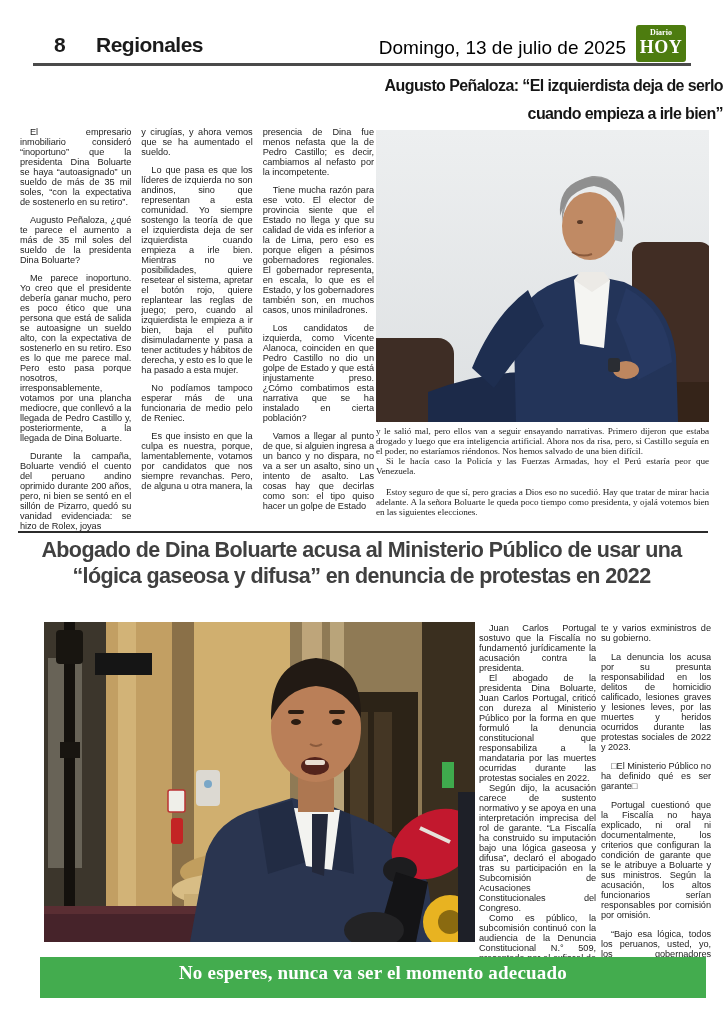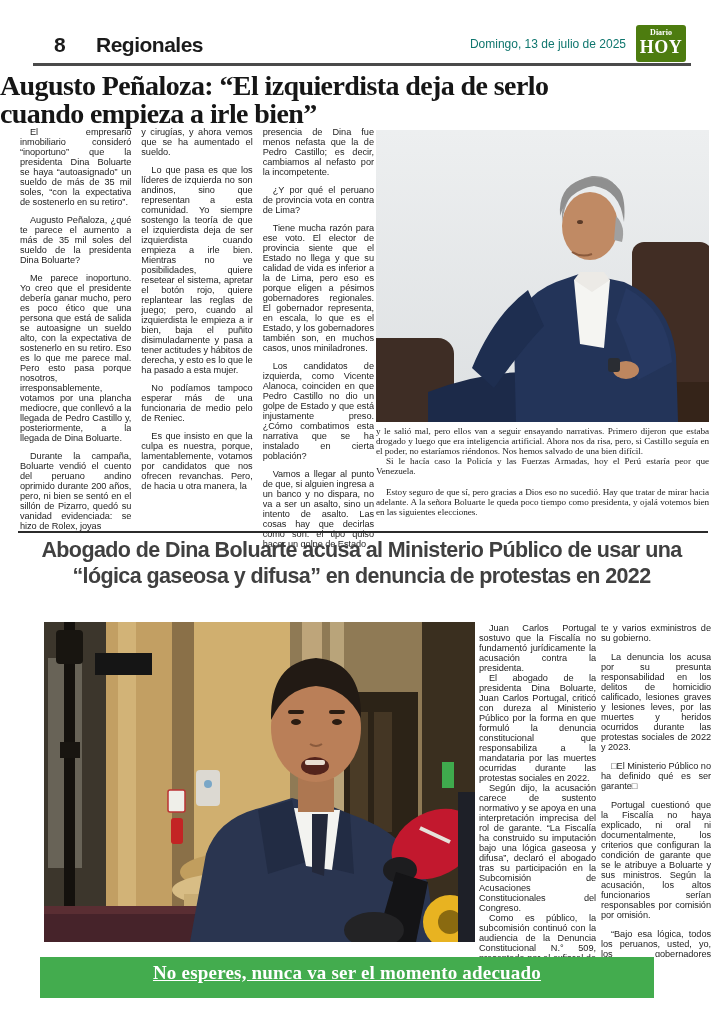--- a/index.html
+++ b/index.html
@@ -13,7 +13,7 @@
   
   .pagenum { left:54px; top:33px; font-size:21px; font-weight:bold; letter-spacing:-0.5px; }
   .section { left:96px; top:33px; font-size:21px; font-weight:bold; letter-spacing:-0.5px; }
-  .date { right:97px; top:37px; font-size:12px; color:#0f766e; }
+  .date { right:97px; top:37px; font-size:19px; color:#000000; }
   .logo {
     left:636px; top:25px; width:50px; height:37px; background:#4d7c0f; border-radius:3px;
     color:#fff; text-align:center; font-family:"Liberation Serif", serif;

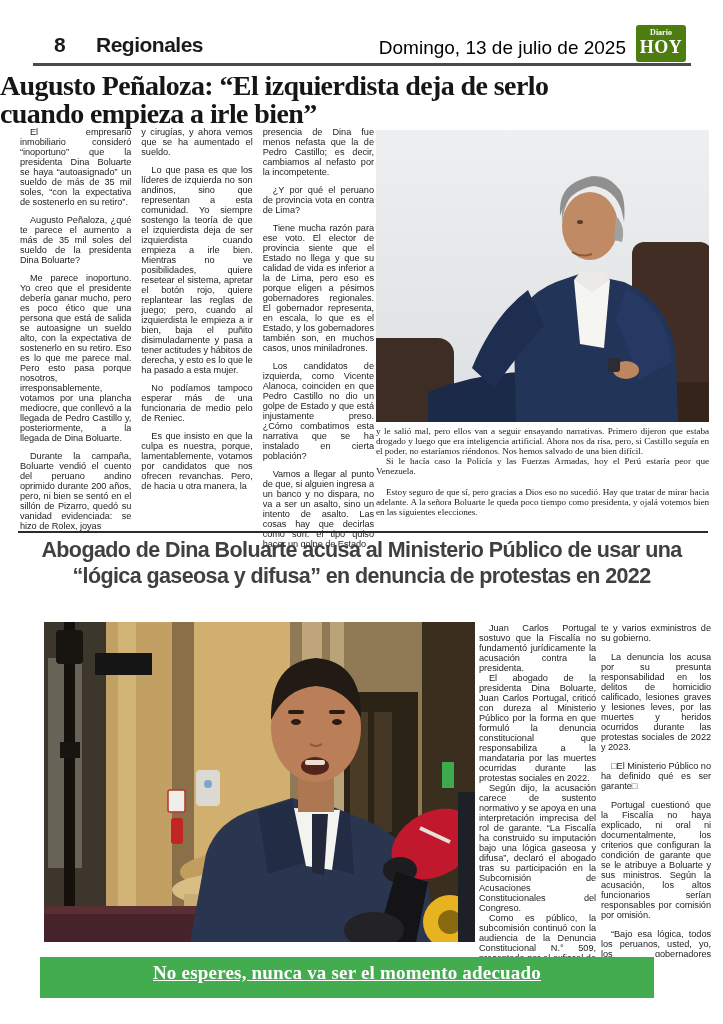--- a/index.html
+++ b/index.html
@@ -23,8 +23,8 @@
   .header-rule { left:33px; top:63px; width:658px; height:3px; background:#4a4a4a; }
 
   
-  .headline1 { left:0; top:72px; width:723px; text-align:left; font-size:28px; font-weight:bold;
-               line-height:28px; letter-spacing:-0.6px; color:#161616;font-family:Liberation Serif, serif; }
+  .headline1 { left:0; top:72px; width:723px; text-align:right; font-size:16px; font-weight:bold;
+               line-height:28px; letter-spacing:-0.6px; color:#161616; }
   .headline2 { left:0; top:537px; width:723px; text-align:center; font-size:21.5px; font-weight:bold;
                line-height:26px; letter-spacing:-0.6px; color:#404040; }
 

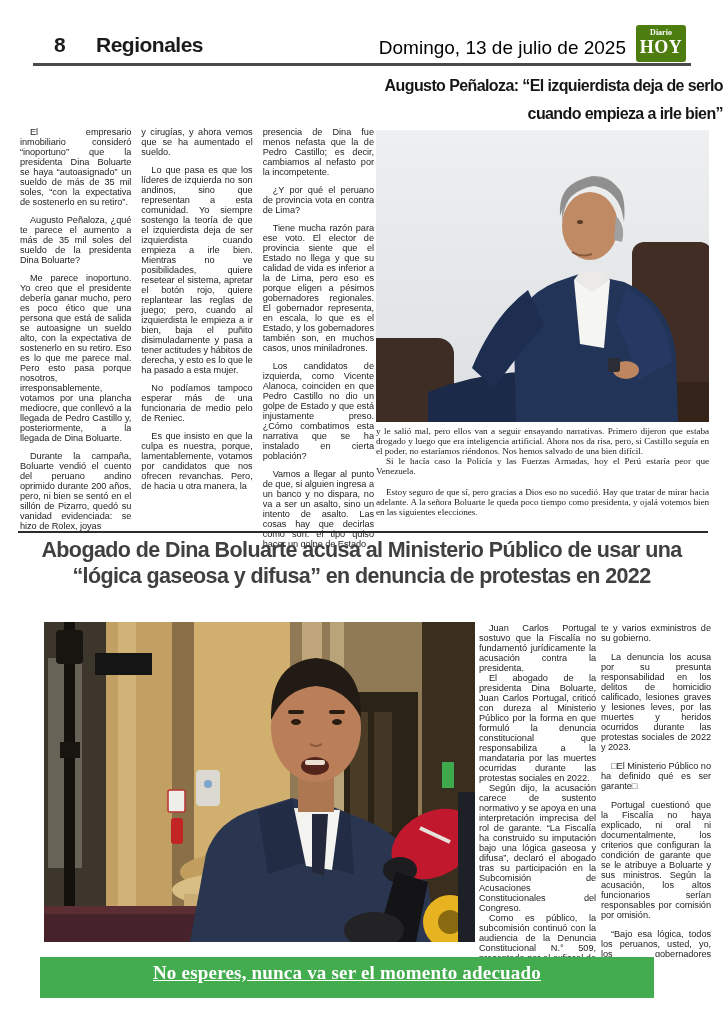--- a/index.html
+++ b/index.html
@@ -91,7 +91,6 @@
       </div>
     <div class="col continued">
         <p>presencia de Dina fue menos nefasta que la de Pedro Castillo; es decir, cambiamos al nefasto por la incompetente.</p>
-        <p>¿Y por qué el peruano de provincia vota en contra de Lima?</p>
         <p>Tiene mucha razón para ese voto. El elector de provincia siente que el Estado no llega y que su calidad de vida es inferior a la de Lima, pero eso es porque eligen a pésimos gobernadores regionales. El gobernador representa, en escala, lo que es el Estado, y los gobernadores también son, en muchos casos, unos miniladrones.</p>
         <p>Los candidatos de izquierda, como Vicente Alanoca, coinciden en que Pedro Castillo no dio un golpe de Estado y que está injustamente preso. ¿Cómo combatimos esta narrativa que se ha instalado en cierta población?</p>
         <p>Vamos a llegar al punto de que, si alguien ingresa a un banco y no dispara, no va a ser un asalto, sino un intento de asalto. Las cosas hay que decirlas como son: el tipo quiso hacer un golpe de Estado</p>

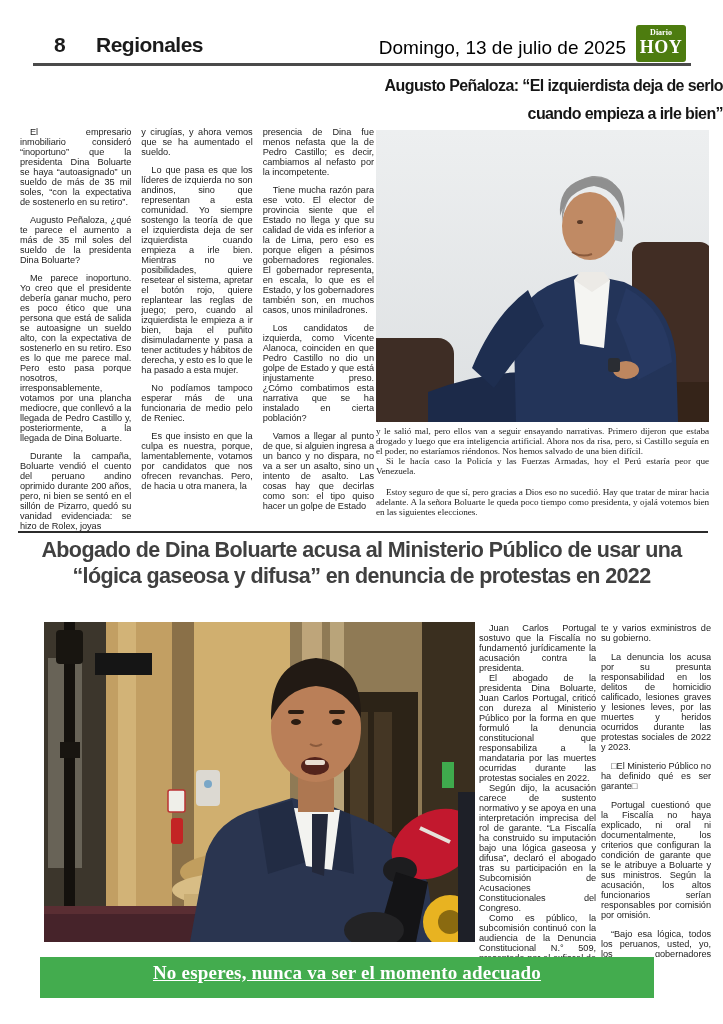--- a/index.html
+++ b/index.html
@@ -87,7 +87,7 @@
         <p>y cirugías, y ahora vemos que se ha aumentado el sueldo.</p>
         <p>Lo que pasa es que los líderes de izquierda no son andinos, sino que representan a esta comunidad. Yo siempre sostengo la teoría de que el izquierdista deja de ser izquierdista cuando empieza a irle bien. Mientras no ve posibilidades, quiere resetear el sistema, apretar el botón rojo, quiere replantear las reglas de juego; pero, cuando al izquierdista le empieza a ir bien, baja el puñito disimuladamente y pasa a tener actitudes y hábitos de derecha, y esto es lo que le ha pasado a esta mujer.</p>
         <p>No podíamos tampoco esperar más de una funcionaria de medio pelo de Reniec.</p>
-        <p>Es que insisto en que la culpa es nuestra, porque, lamentablemente, votamos por candidatos que nos ofrecen revanchas. Pero, de hacia u otra manera, la</p>
+        <p>Es que insisto en que la culpa es nuestra, porque, lamentablemente, votamos por candidatos que nos siempre revanchas. Pero, de alguna u otra manera, la</p>
       </div>
     <div class="col continued">
         <p>presencia de Dina fue menos nefasta que la de Pedro Castillo; es decir, cambiamos al nefasto por la incompetente.</p>

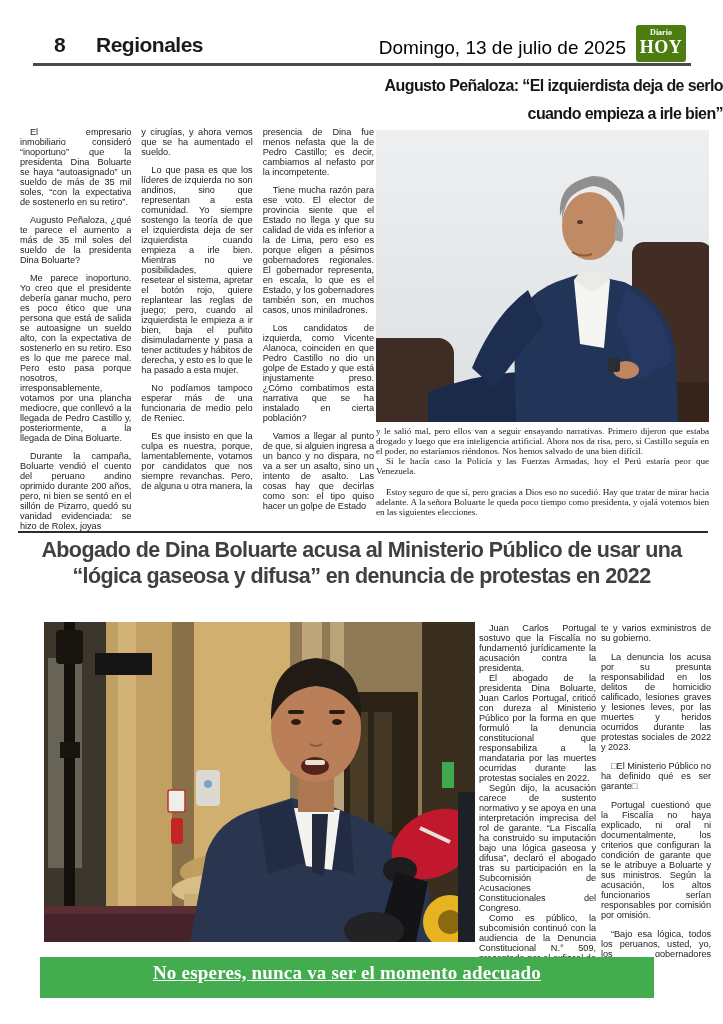--- a/index.html
+++ b/index.html
@@ -52,10 +52,10 @@
   .photo1 svg, .photo2 svg { display:block; }
 
   
-  .banner { left:40px; top:957px; width:614px; height:41px; background:#43ac4e;
+  .banner { left:40px; top:957px; width:666px; height:41px; background:#43ac4e;
             color:#ffffff; text-align:center; font-family:"Liberation Serif", serif;
             font-weight:bold; font-size:19px; padding-top:5px; box-sizing:border-box;
-            letter-spacing:0.2px;text-decoration:underline; }
+            letter-spacing:0.2px; }
 </style>
 </head>
 <body>

